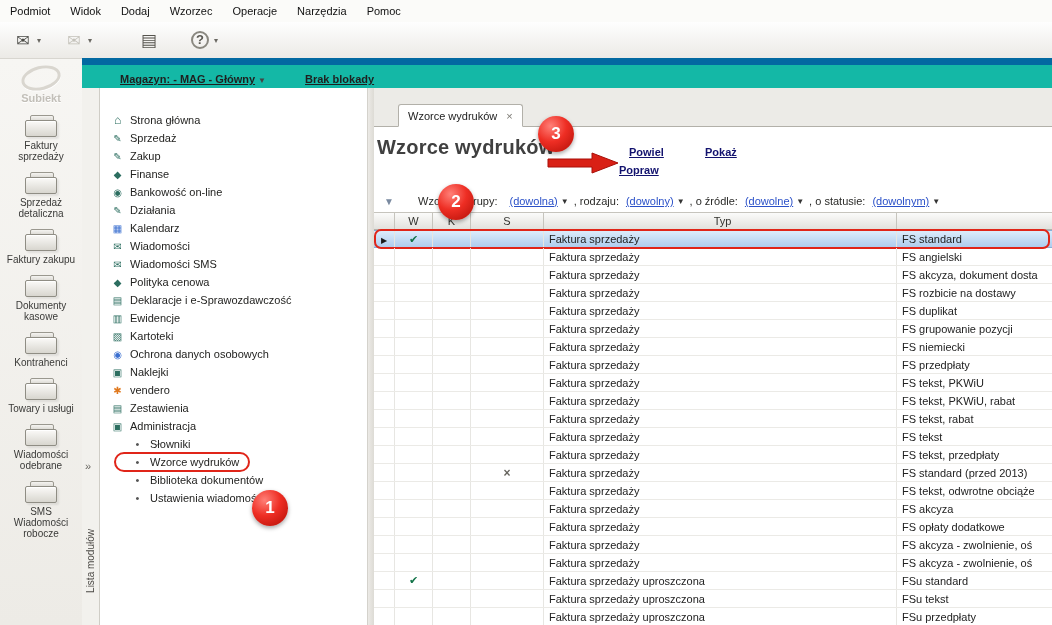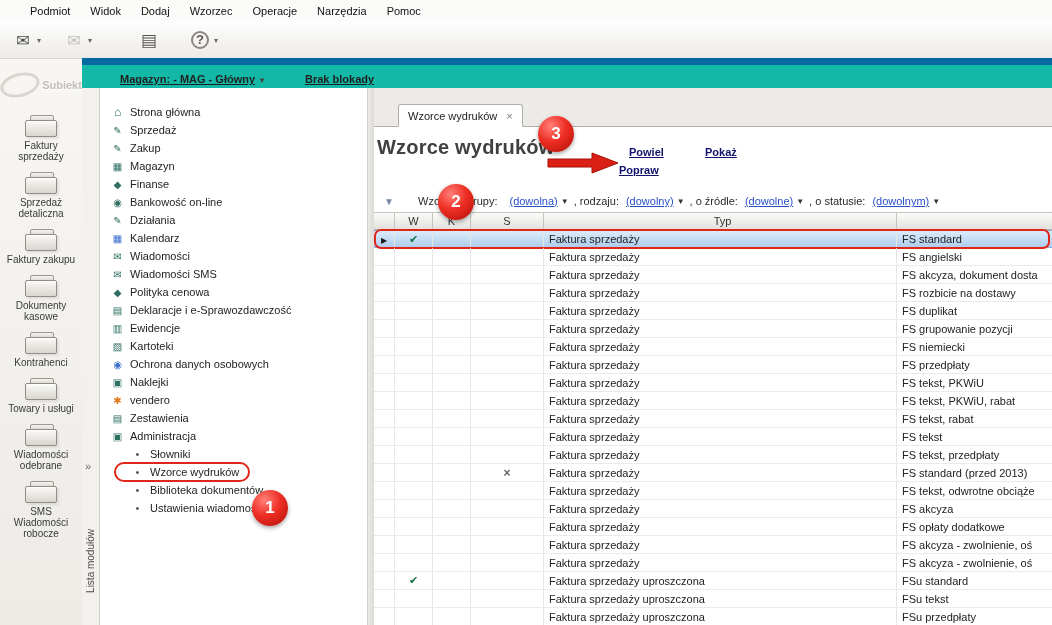--- a/index.html
+++ b/index.html
@@ -9,7 +9,7 @@
 
   
   #menubar{position:absolute;left:0;top:0;right:0;height:22px;background:#fbfbf9;
-           display:flex;align-items:center;border-bottom:1px solid #e4e3df;padding-left:20px;}
+           display:flex;align-items:center;border-bottom:1px solid #e4e3df;}
   .menu-item{padding:3px 10px;cursor:default;color:#111;}
 
   

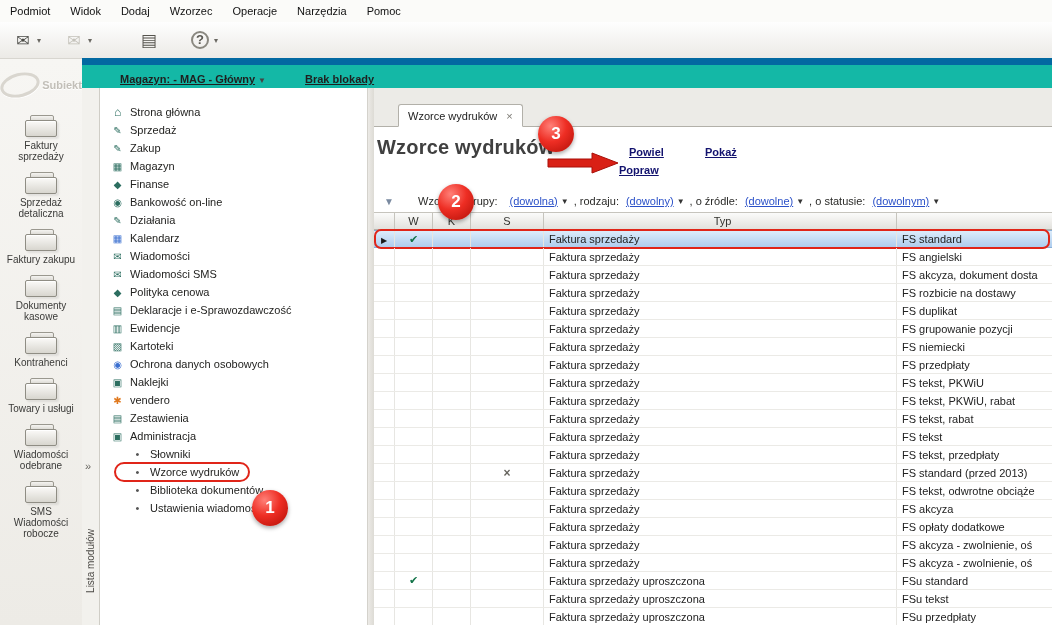--- a/index.html
+++ b/index.html
@@ -35,7 +35,7 @@
   #module-strip{position:absolute;left:0;top:58px;width:82px;bottom:0;
       background:linear-gradient(#f7f6f3,#edebe6);border-right:1px solid #c6c4bd;
       border-top:1px solid #d8d6d0;display:flex;flex-direction:column;align-items:center;}
-  .logo{height:52px;display:flex;flex-direction:row;align-items:center;justify-content:center;gap:2px;}
+  .logo{height:52px;display:flex;flex-direction:column;align-items:center;justify-content:center;gap:2px;}
   .logo-mark{width:34px;height:18px;border:3px solid #d9d6cf;border-radius:50%;
              transform:rotate(-14deg);box-shadow:0 1px 0 #fff;}
   .logo-text{color:#c2bfb8;font-weight:bold;font-size:11px;text-shadow:0 1px 0 #fff;}

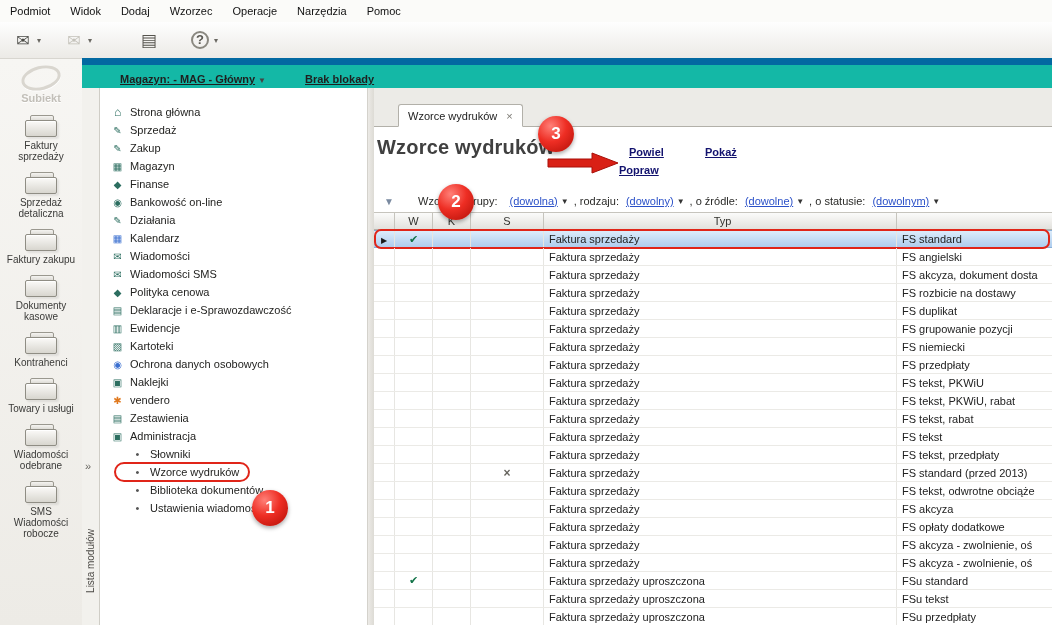--- a/index.html
+++ b/index.html
@@ -65,7 +65,7 @@
 
   
   #tree-panel{position:absolute;left:100px;top:88px;width:268px;bottom:0;background:#fff;
-      border-right:1px solid #d4d2cc;padding-top:15px;box-sizing:border-box;overflow:hidden;}
+      border-right:1px solid #d4d2cc;padding-top:23px;box-sizing:border-box;overflow:hidden;}
   .ti{height:18px;display:flex;align-items:center;padding-left:10px;position:relative;
       white-space:nowrap;cursor:pointer;}
   .ti.sub{padding-left:30px;}

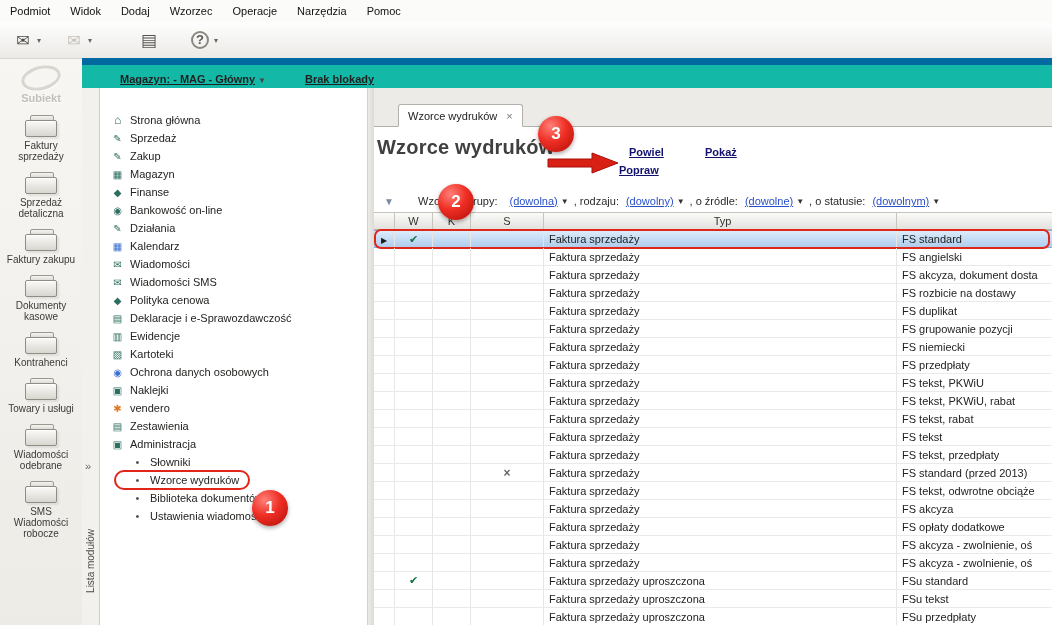--- a/index.html
+++ b/index.html
@@ -285,10 +285,6 @@
         <span class="tlabel">Zakup</span>
       </div>
 
-      <div class="ti">
-        <span class="ticon" data-icon="warehouse-icon"></span>
-        <span class="tlabel">Magazyn</span>
-      </div>
 
       <div class="ti">
         <span class="ticon" data-icon="finance-icon"></span>

